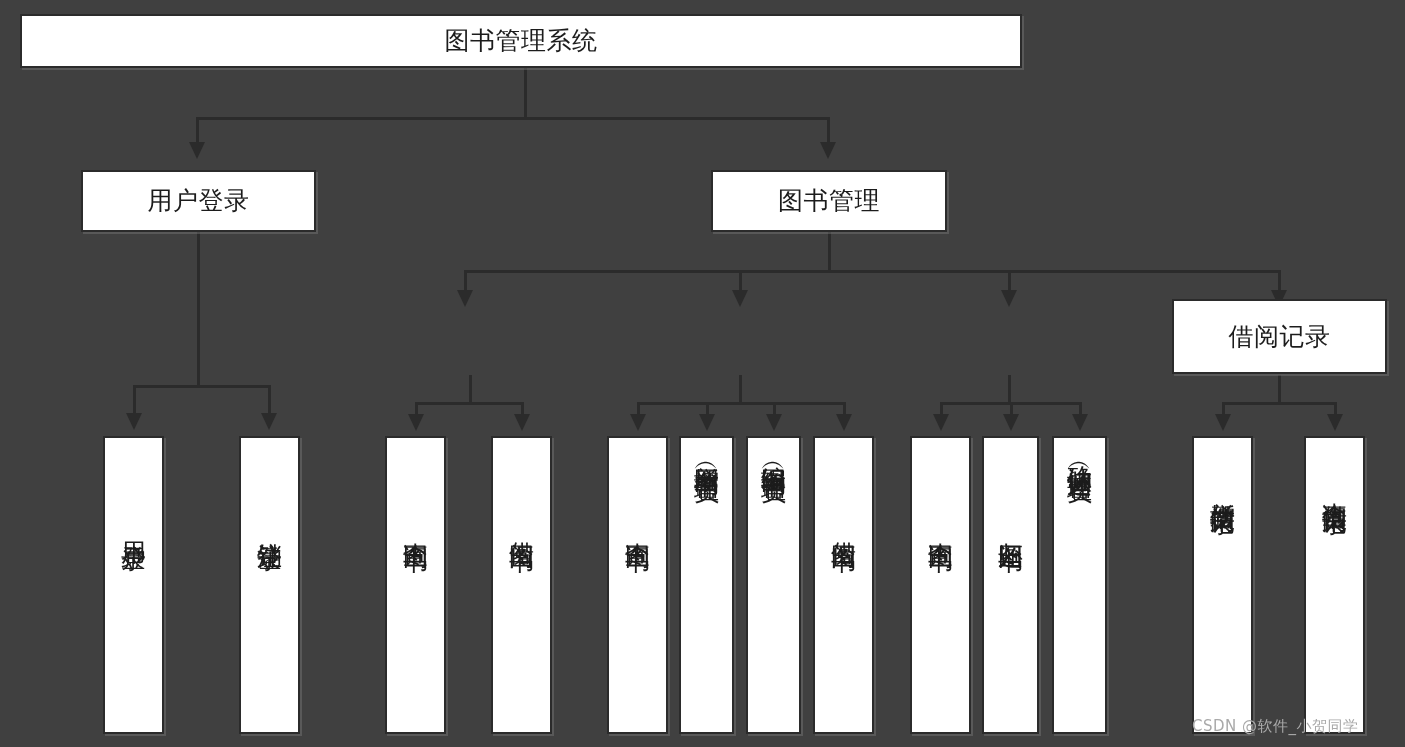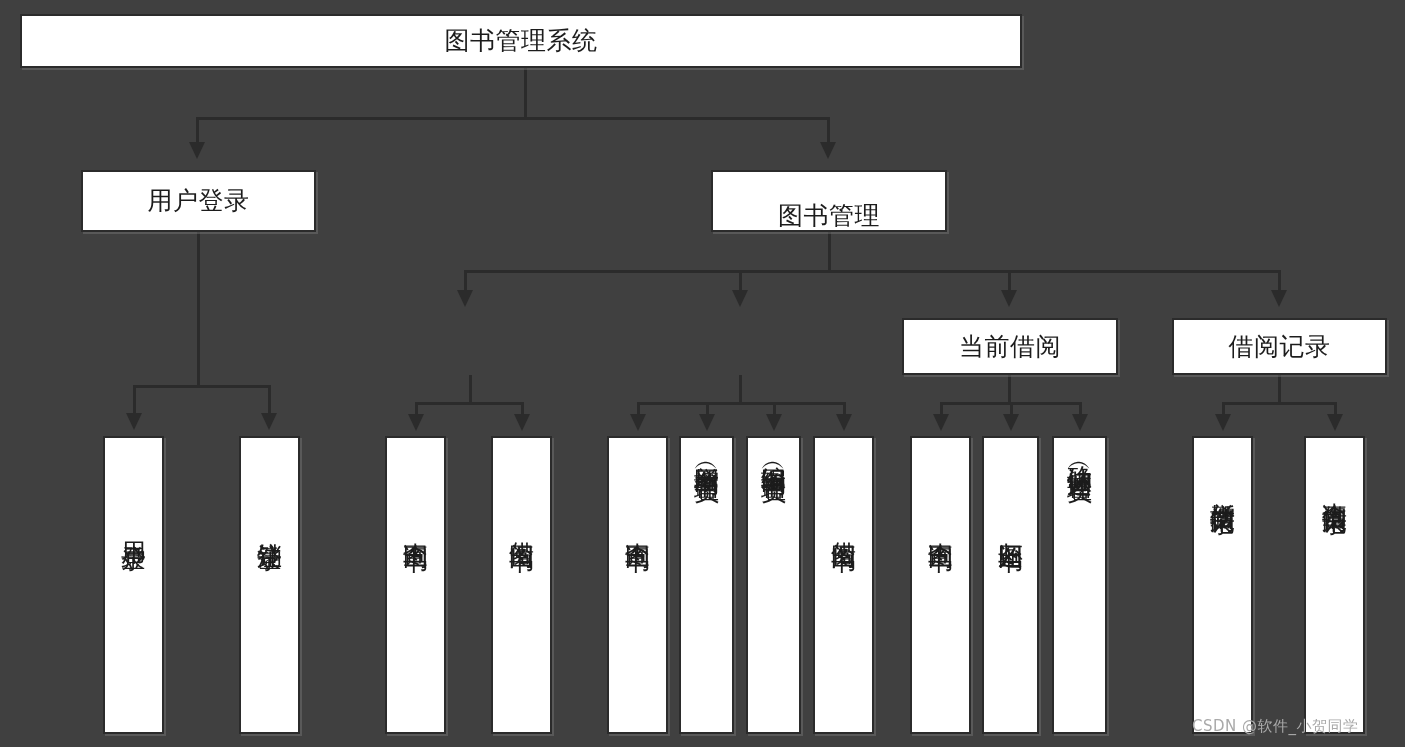--- a/index.html
+++ b/index.html
@@ -152,7 +152,7 @@
     <span class="lbl">用户登录</span>
   </div>
 
-  <div class="node horiz" style="left:711px; top:170px; width:236px; height:62px;align-items:flex-end;">
+  <div class="node horiz" style="left:711px; top:170px; width:236px; height:62px;">
     <span class="lbl">图书管理</span>
   </div>
 

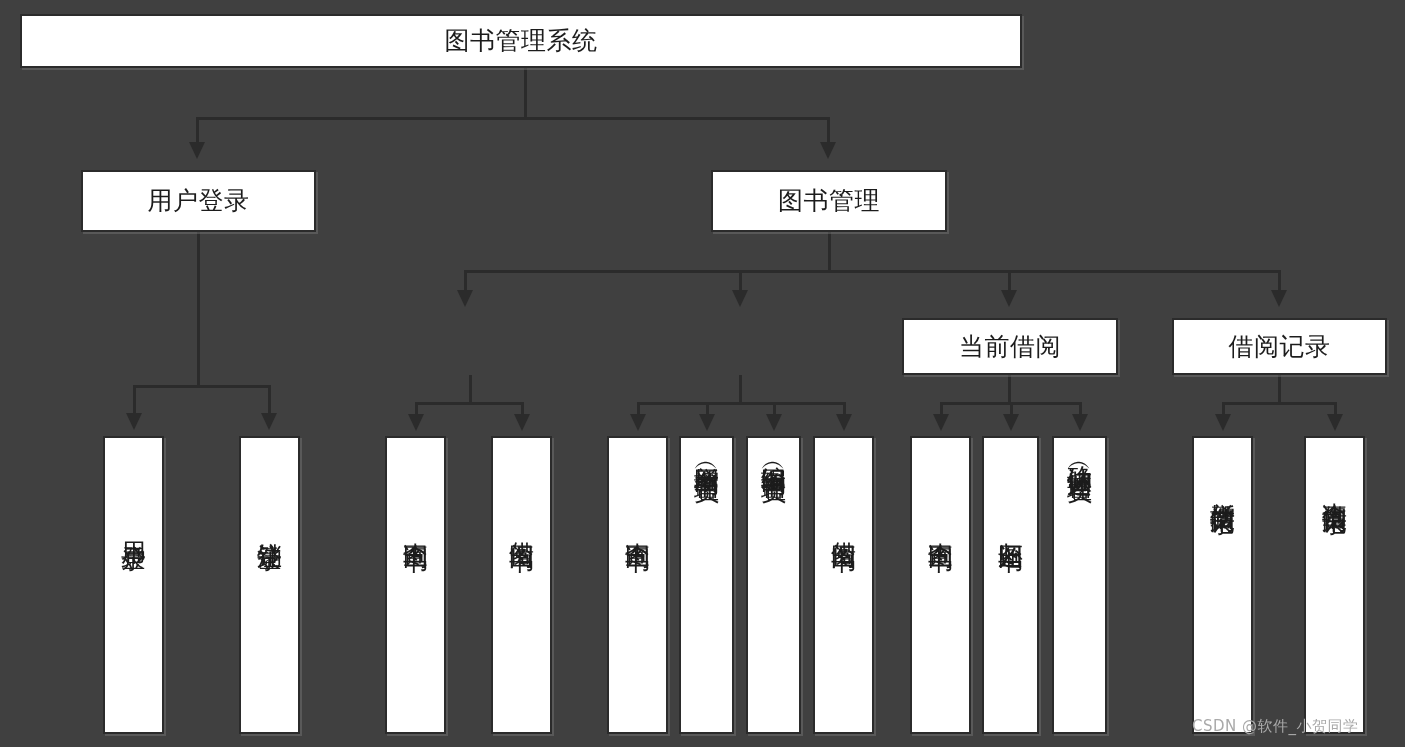--- a/index.html
+++ b/index.html
@@ -158,9 +158,6 @@
 
 
 
-  <div class="node horiz" style="left:902px; top:318px; width:216px; height:57px;">
-    <span class="lbl">当前借阅</span>
-  </div>
 
   <div class="node horiz" style="left:1172px; top:318px; width:215px; height:57px;align-items:center;">
     <span class="lbl">借阅记录</span>

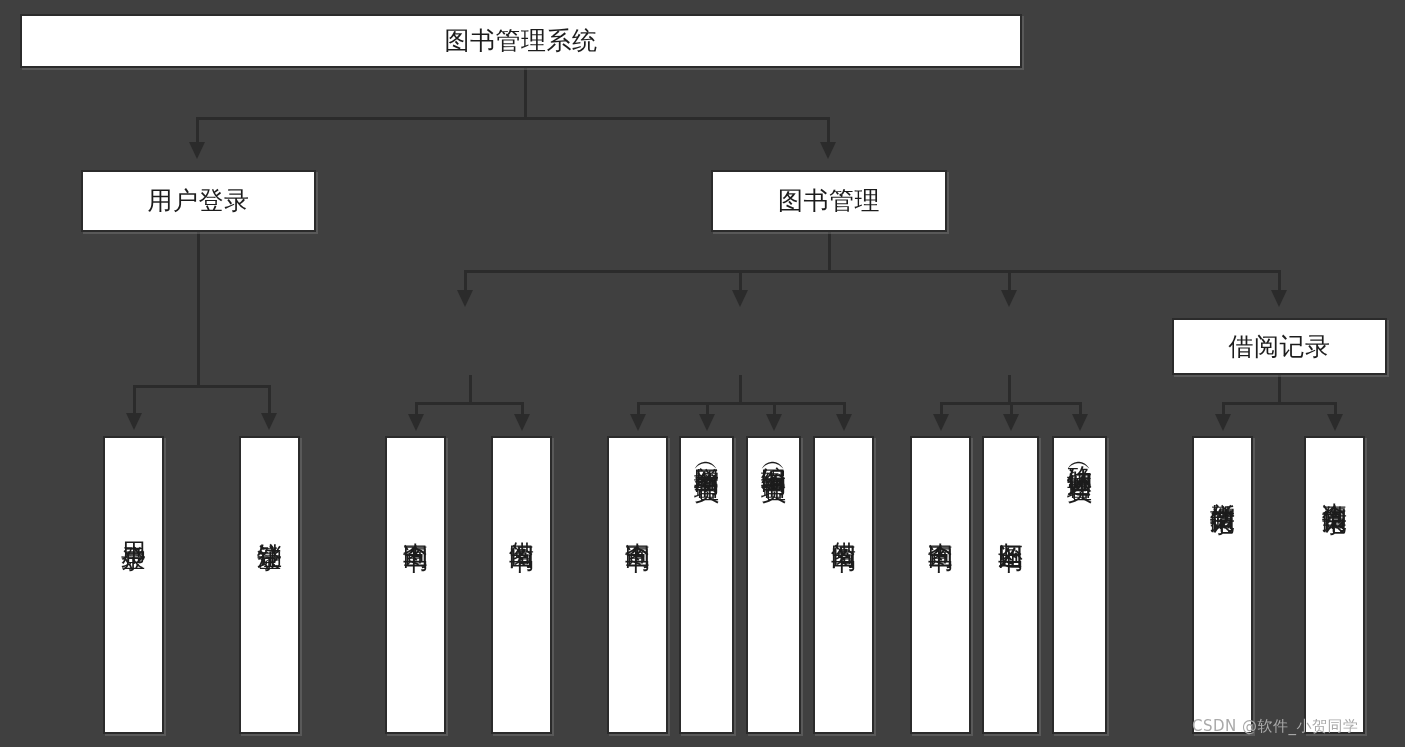--- a/index.html
+++ b/index.html
@@ -159,7 +159,7 @@
 
 
 
-  <div class="node horiz" style="left:1172px; top:318px; width:215px; height:57px;align-items:center;">
+  <div class="node horiz" style="left:1172px; top:299px; width:215px; height:75px;align-items:center;">
     <span class="lbl">借阅记录</span>
   </div>
 

